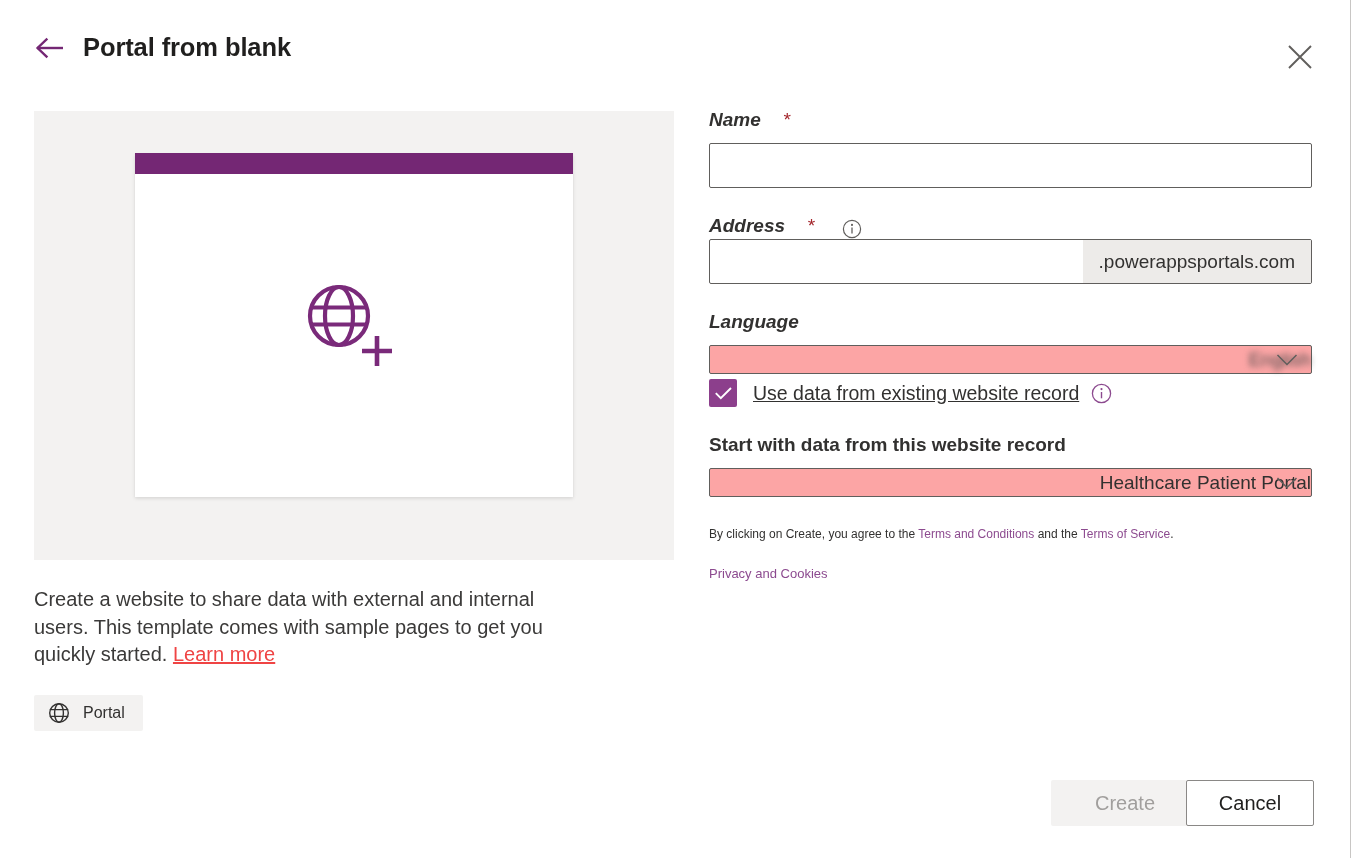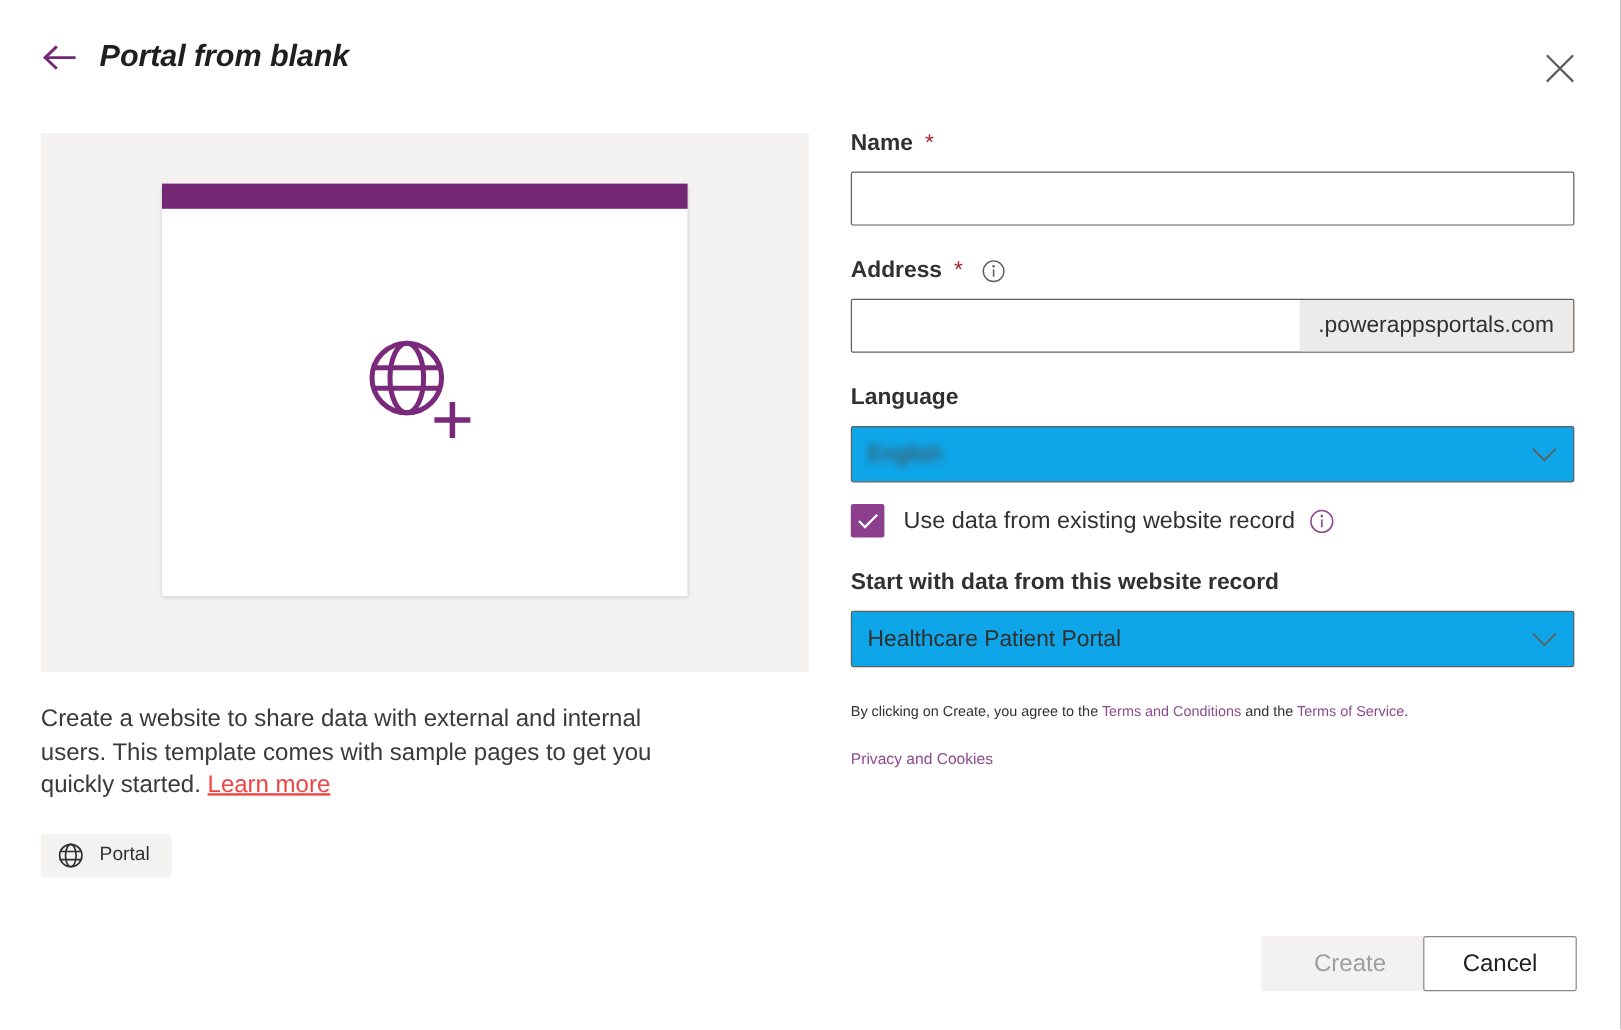--- a/index.html
+++ b/index.html
@@ -31,7 +31,6 @@
     top: 0;
     width: 1351px;
     height: 96px;
-    font-style: italic;
   }
   .back-button {
     position: absolute;

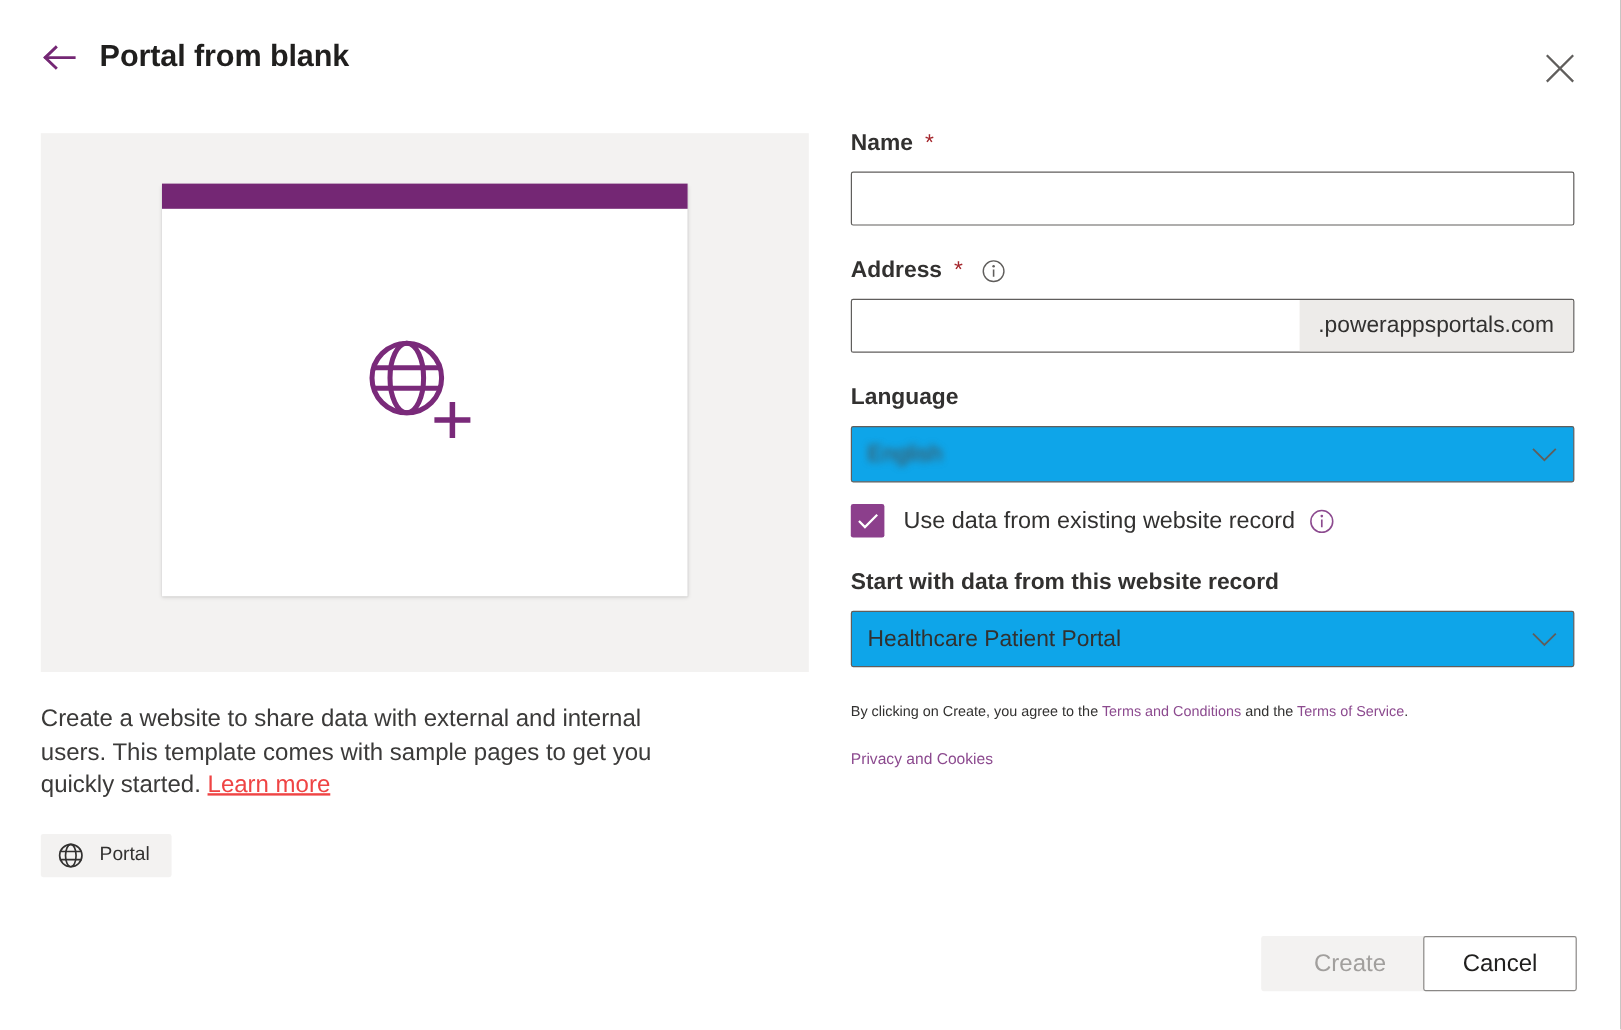--- a/index.html
+++ b/index.html
@@ -165,9 +165,10 @@
     color: #323130;
     line-height: 26px;
     display: flex;
-    align-items: center;
-    gap: 4px;
+    align-items: flex-end;
+    gap: 16px;
     white-space: nowrap;
+    font-style: italic;
   }
   .req-star {
     color: #a4262c;

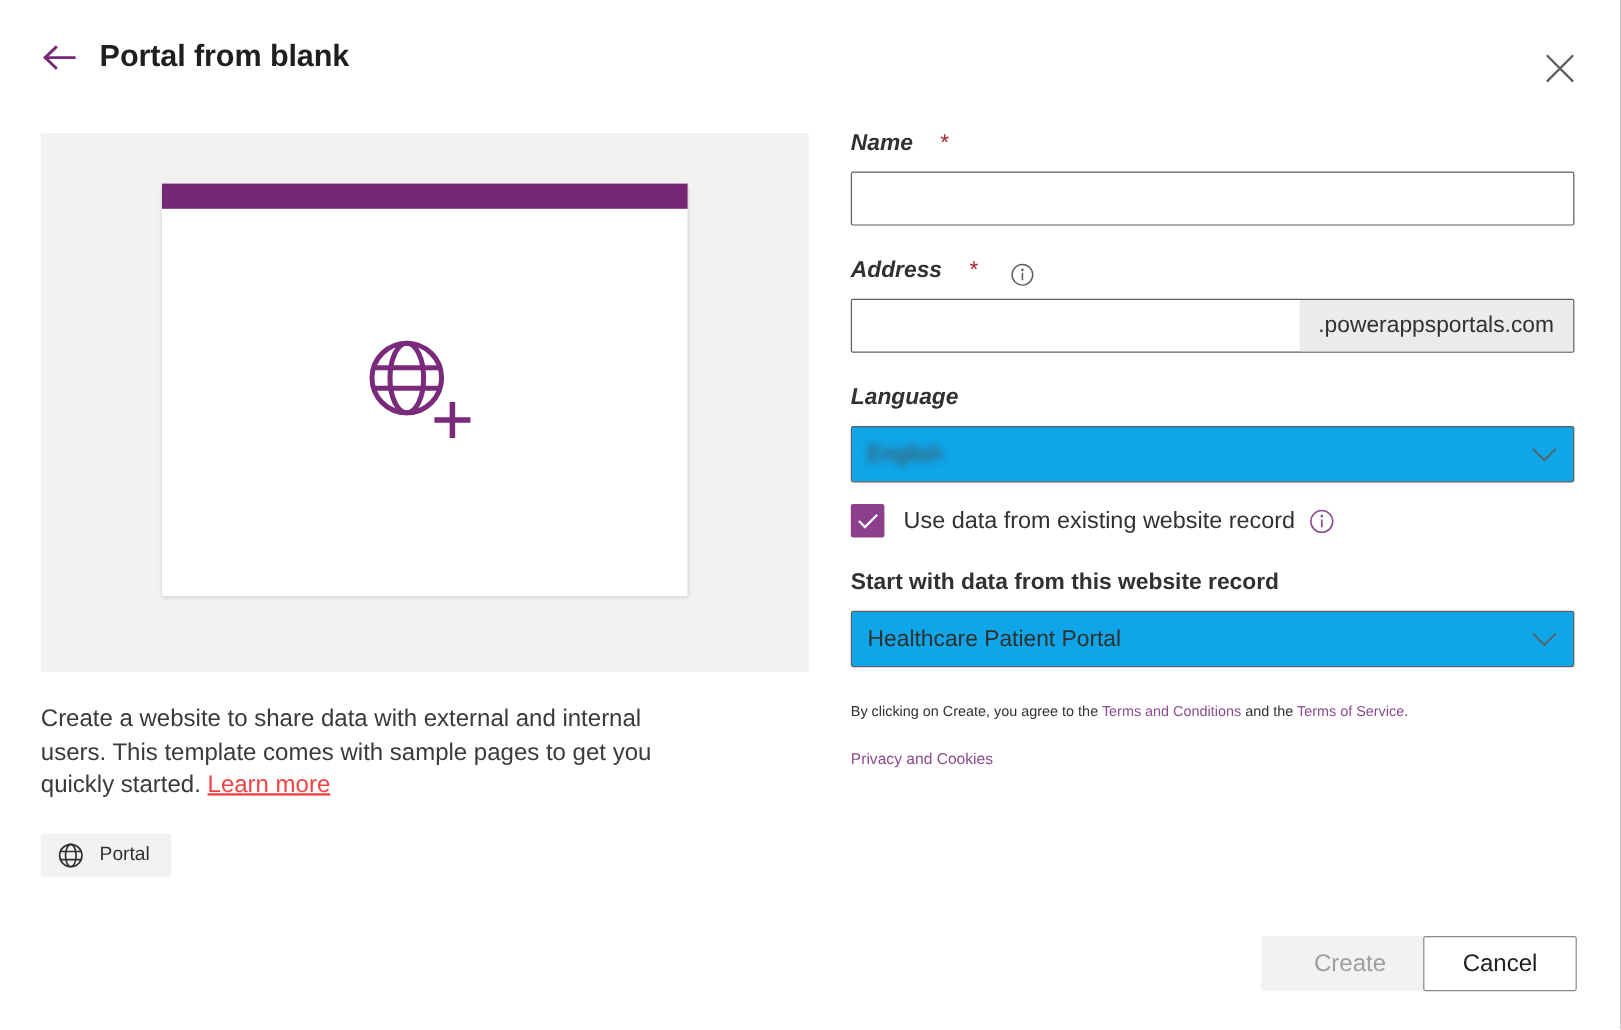--- a/index.html
+++ b/index.html
@@ -199,7 +199,6 @@
   }
 
   .addr-wrap {
-    margin-top: 10px;
     width: 603px;
     height: 45px;
     box-sizing: border-box;

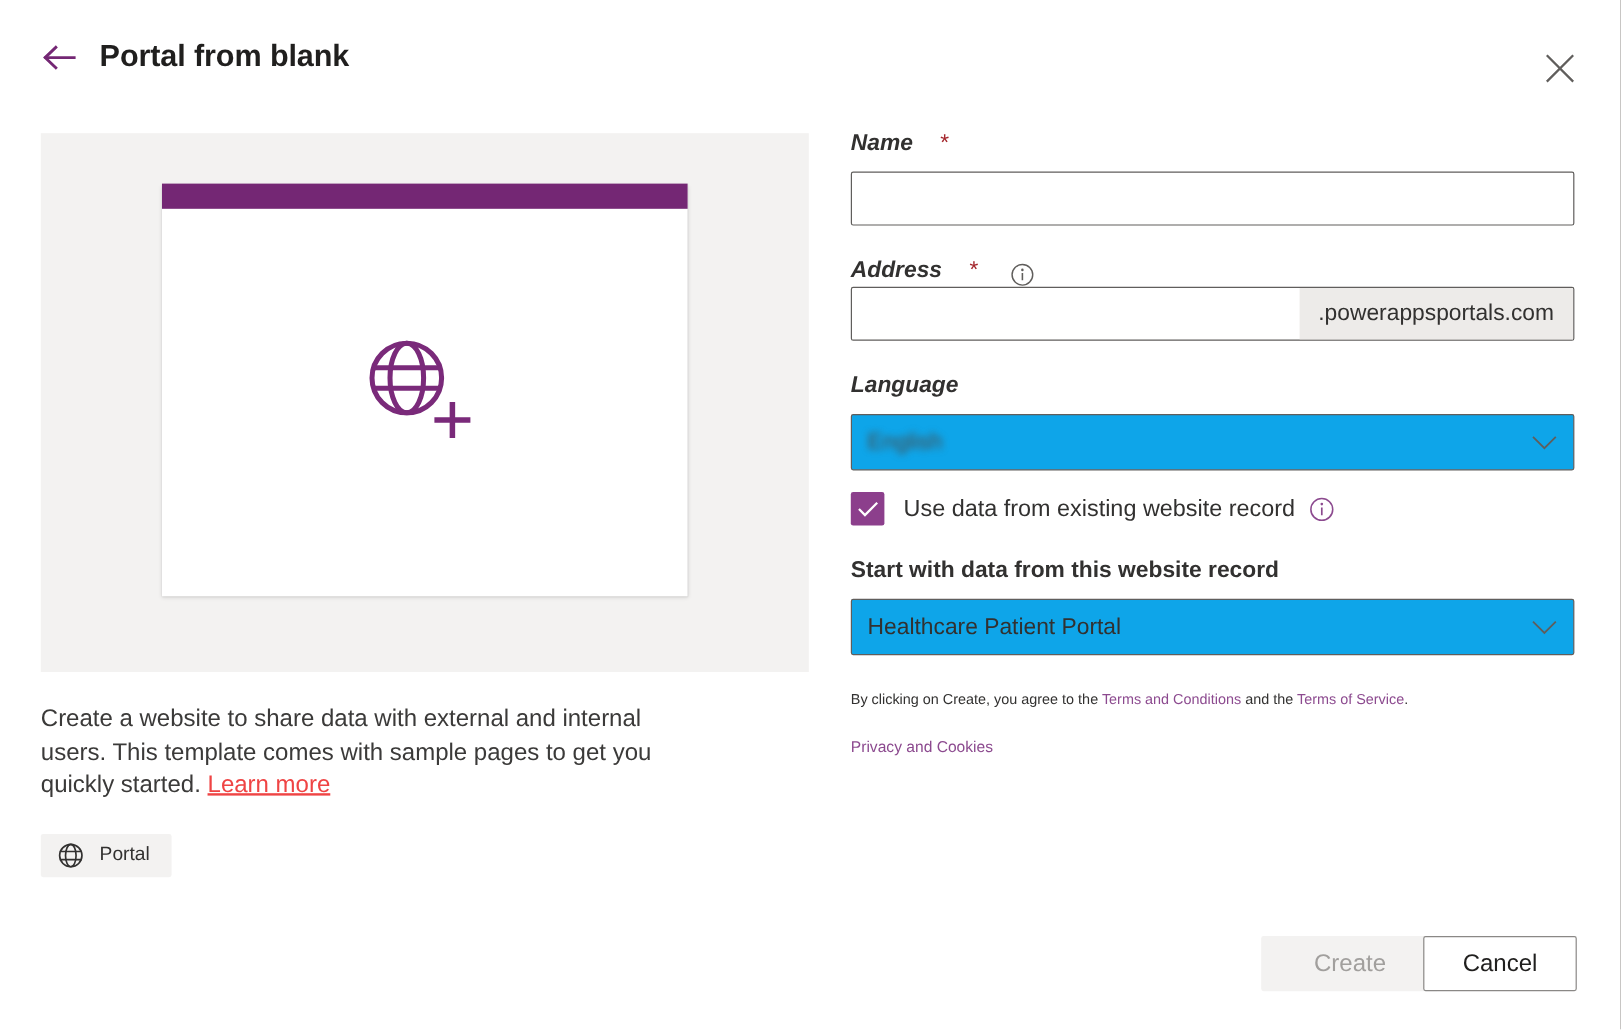--- a/index.html
+++ b/index.html
@@ -264,9 +264,10 @@
   .chevron svg { display: block; }
 
   .checkbox-row {
-    margin-top: 18px;
-    display: flex;
-    align-items: center;
+    margin-top: 5px;
+    display: flex;
+    align-items: center;
+    text-decoration: underline;
   }
   .checkbox {
     width: 28px;

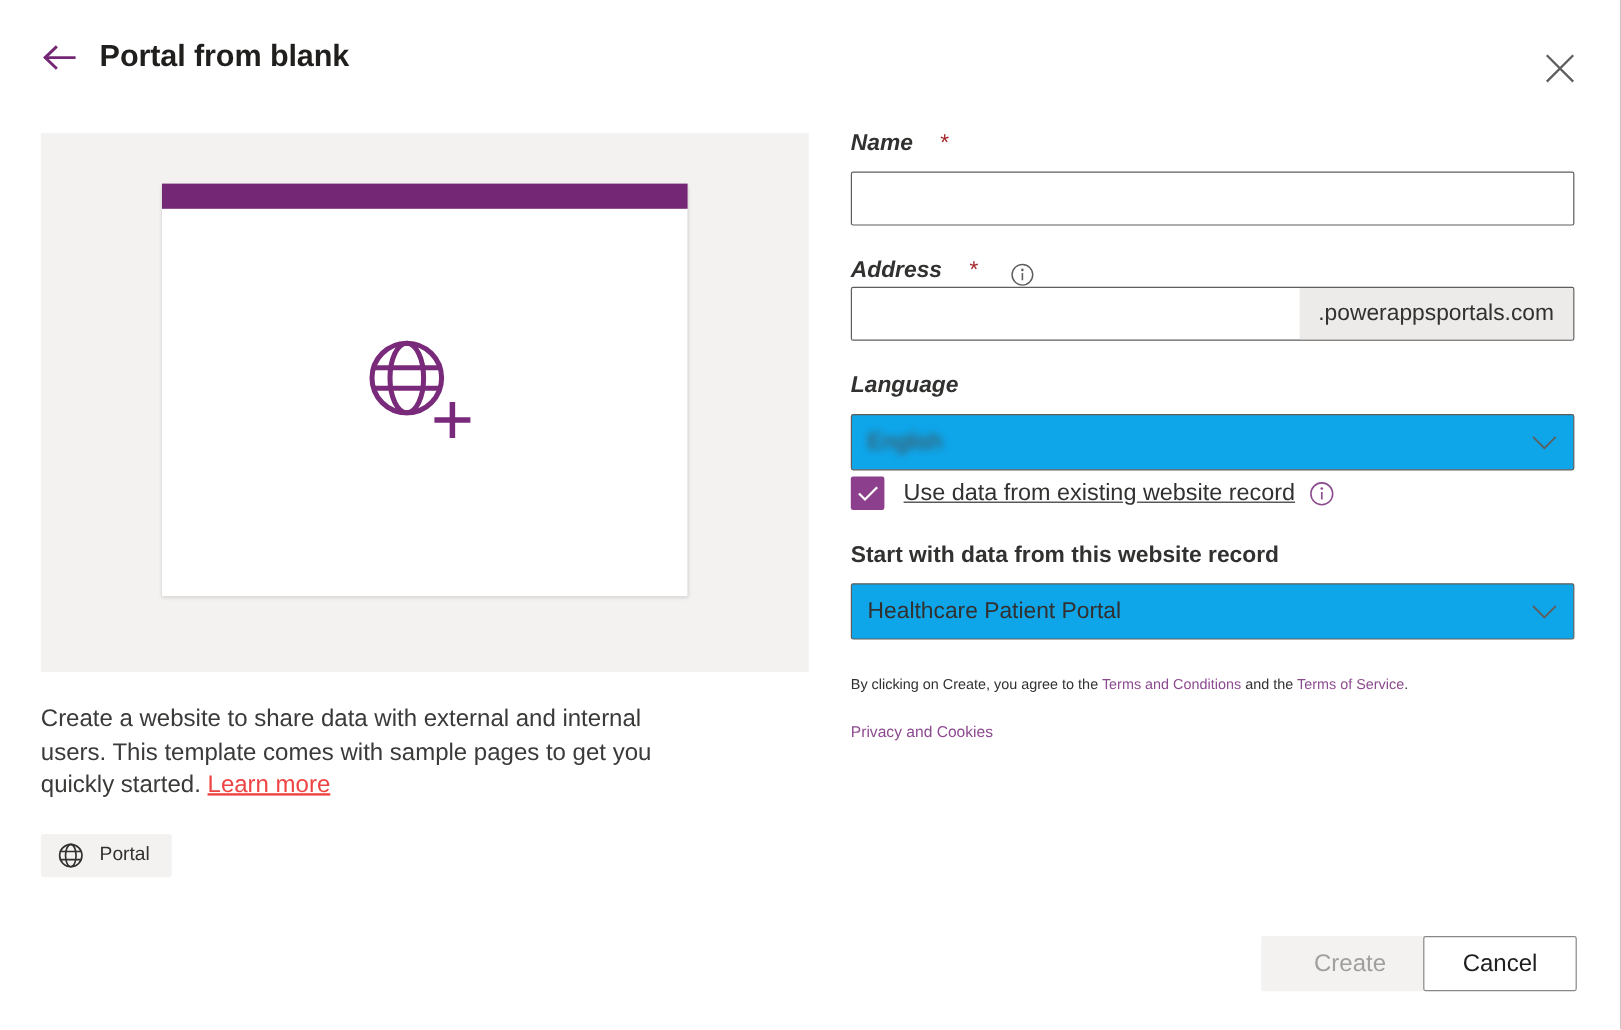--- a/index.html
+++ b/index.html
@@ -234,14 +234,15 @@
     margin-top: 10px;
     position: relative;
     width: 603px;
-    height: 47px;
+    height: 29px;
     box-sizing: border-box;
     border: 1px solid #605e5c;
     border-radius: 2px;
-    background: #0ea5e9;
-    display: flex;
-    align-items: center;
-    cursor: pointer;
+    background: #fca5a5;
+    display: flex;
+    align-items: center;
+    cursor: pointer;
+    justify-content: flex-end;
   }
   .select-value {
     font-size: 19px;

